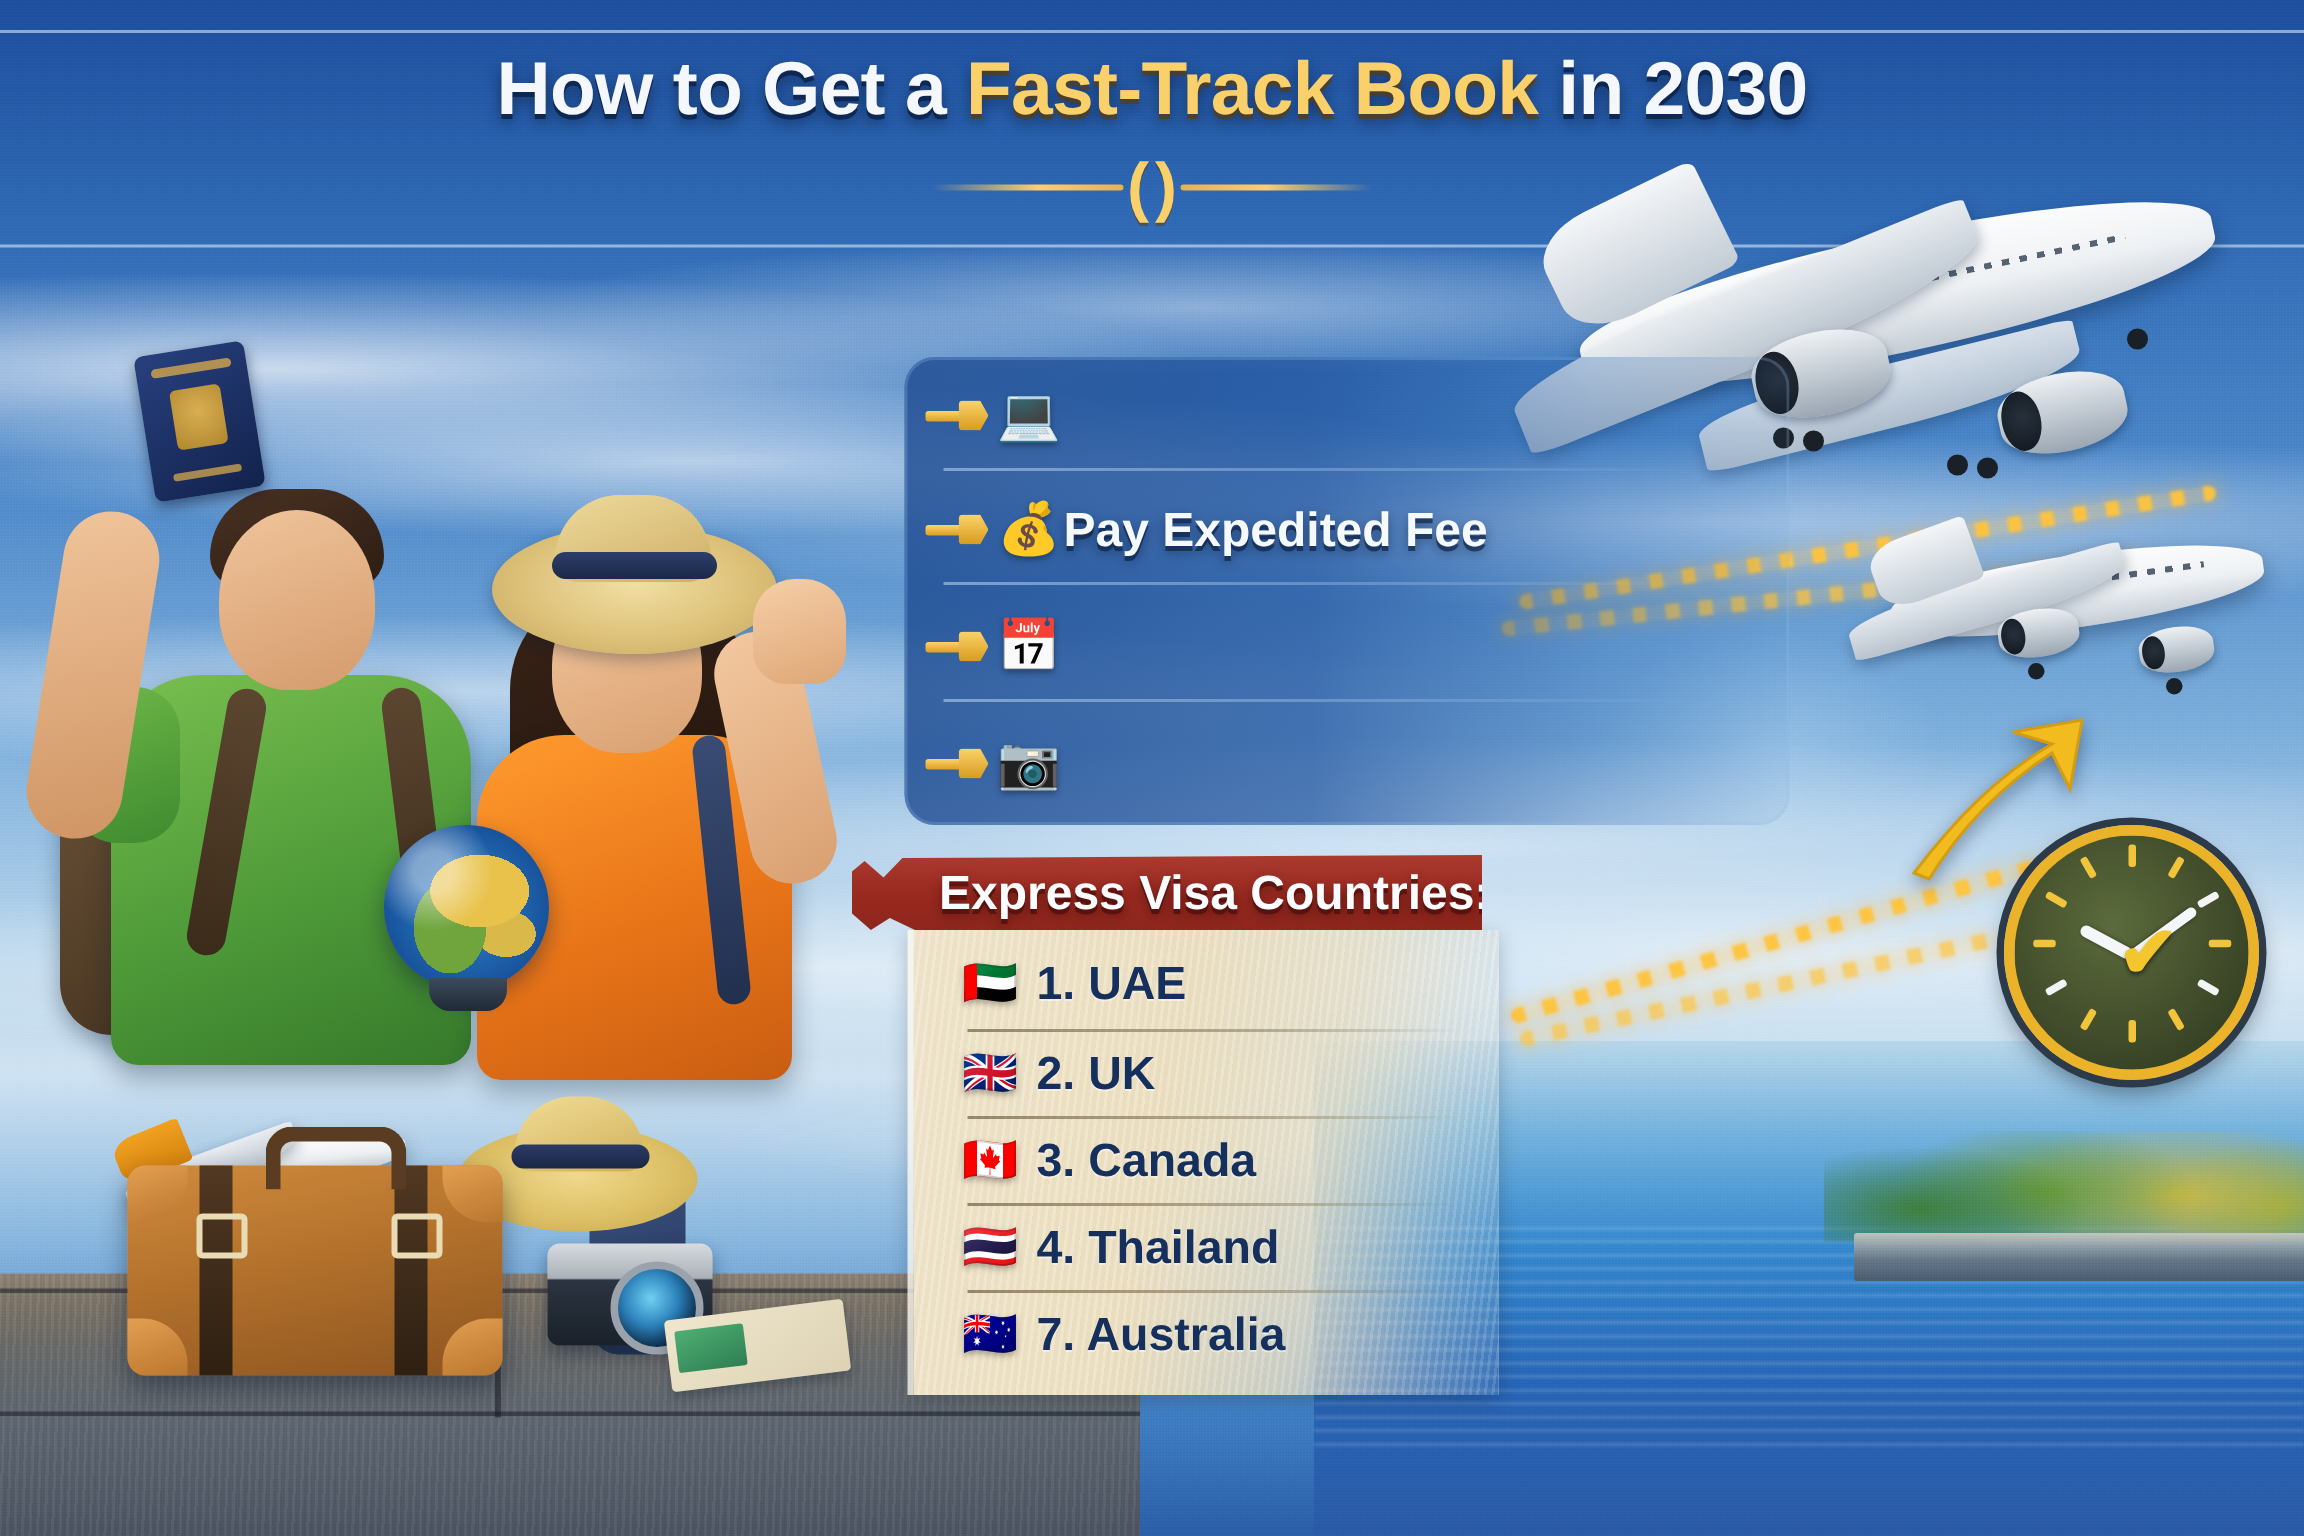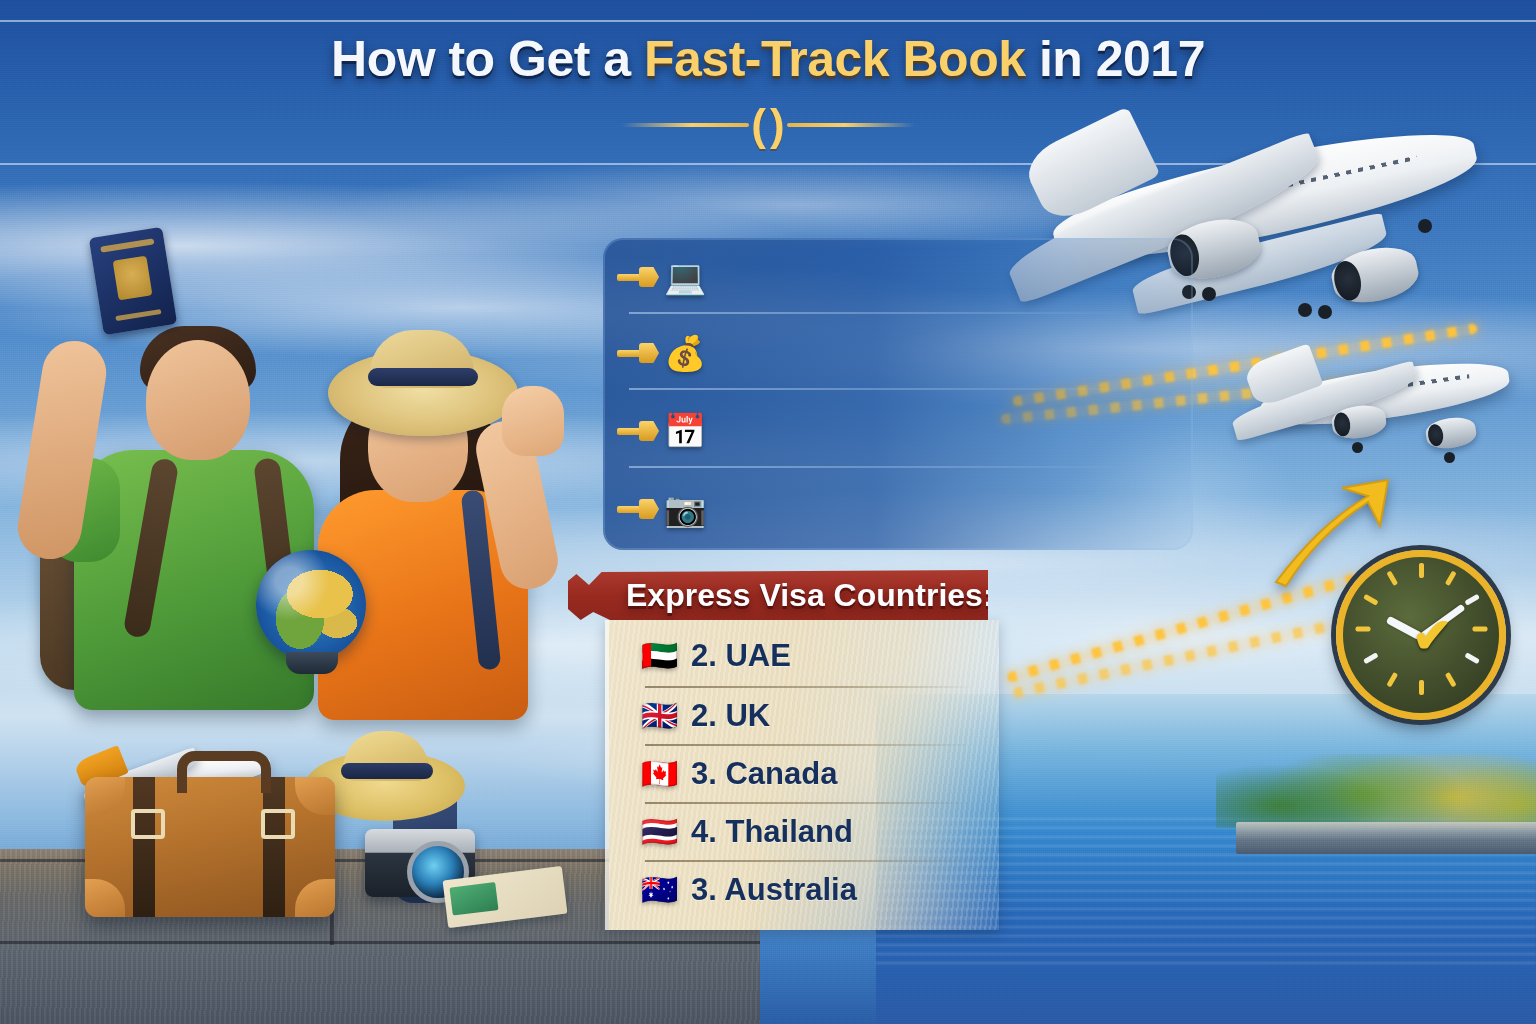--- a/index.html
+++ b/index.html
@@ -420,7 +420,7 @@
 
   <div class="titlewrap">
     <div class="title">
-      <span>How to Get a </span><span class="accent">Fast-Track Book</span><span> in 2017</span>
+      <span>How to Get a </span><span class="accent">Fast-Track Book</span><span> in 2030</span>
     </div>
   </div>
 

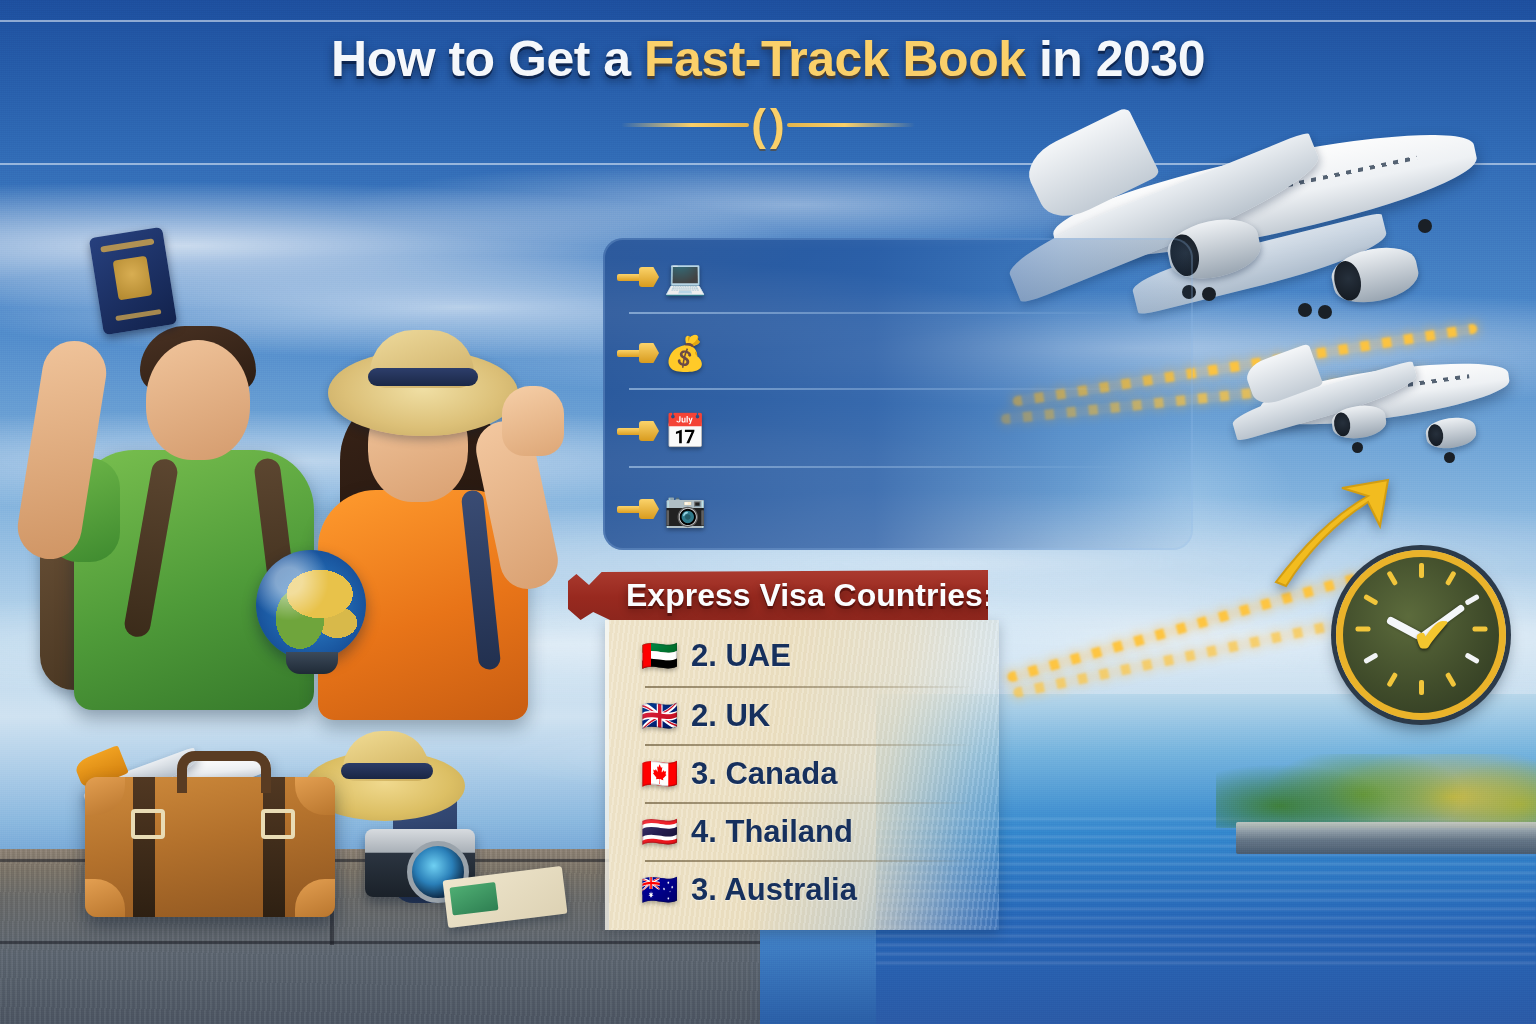--- a/index.html
+++ b/index.html
@@ -448,6 +448,7 @@
           <span class="head"></span>
         </span>
       <span class="ico">💰</span>
+      <span class="lbl">Pay Expedited Fee</span>
     </div>
     <div class="step-div" style="top:150px;"></div>
 

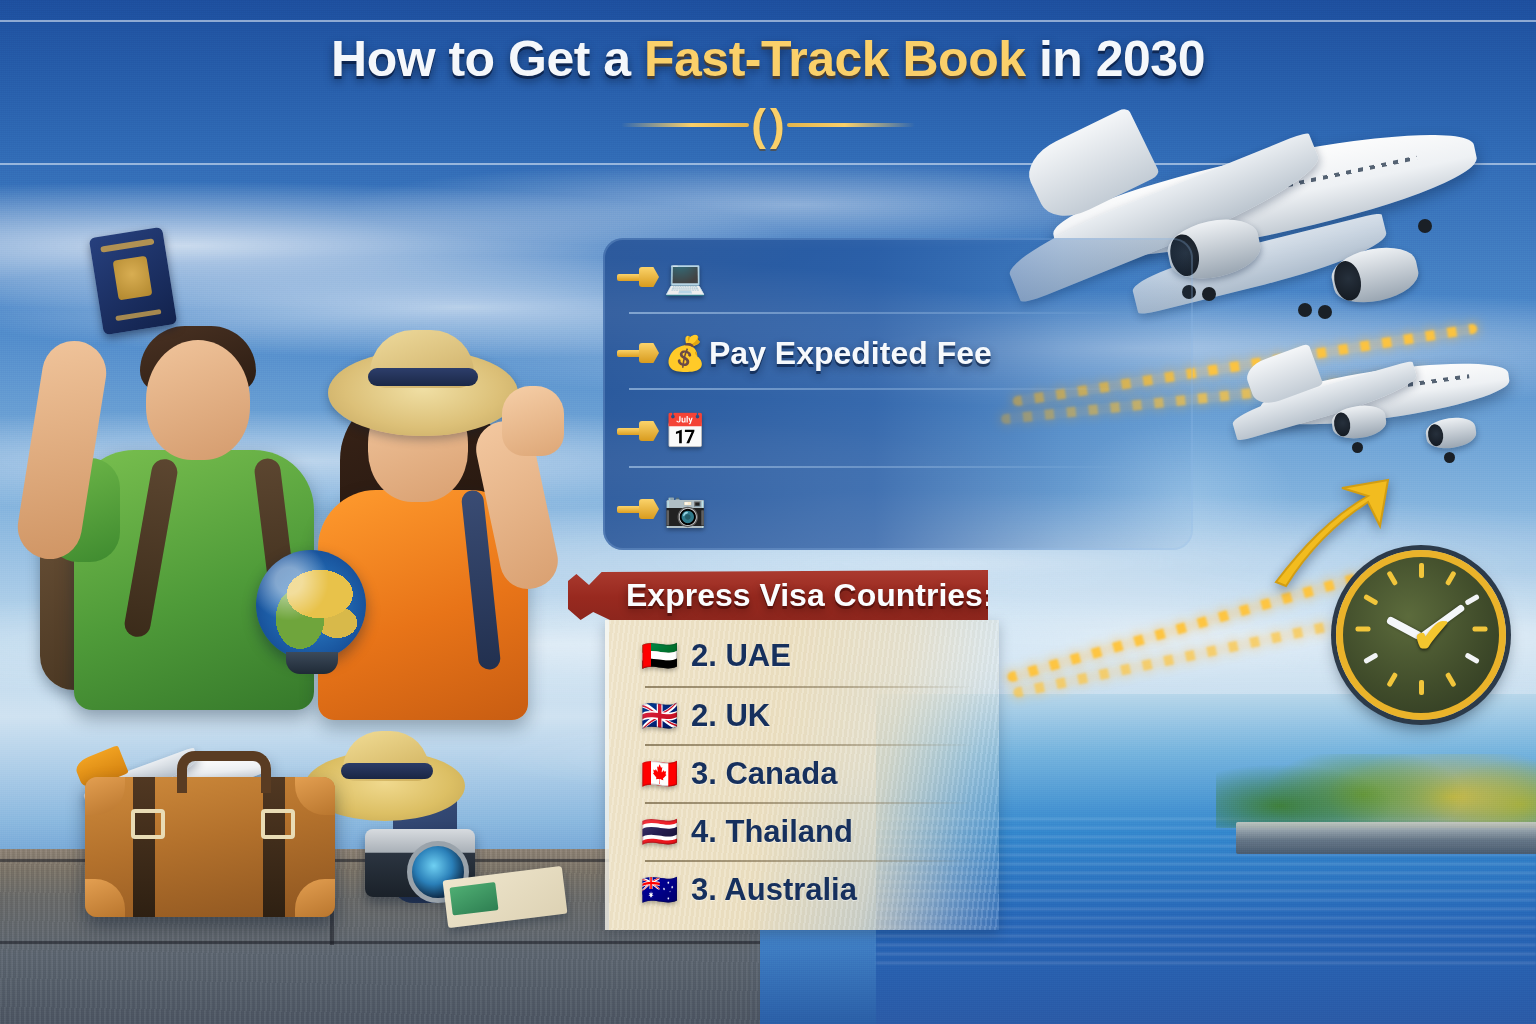--- a/index.html
+++ b/index.html
@@ -479,7 +479,7 @@
 
     <div class="c-row" style="top:8px;">
       <span class="flag">🇦🇪</span>
-      <span class="name">2. UAE</span>
+      <span class="name">1. UAE</span>
     </div>
     <div class="c-div" style="top:66px;"></div>
 

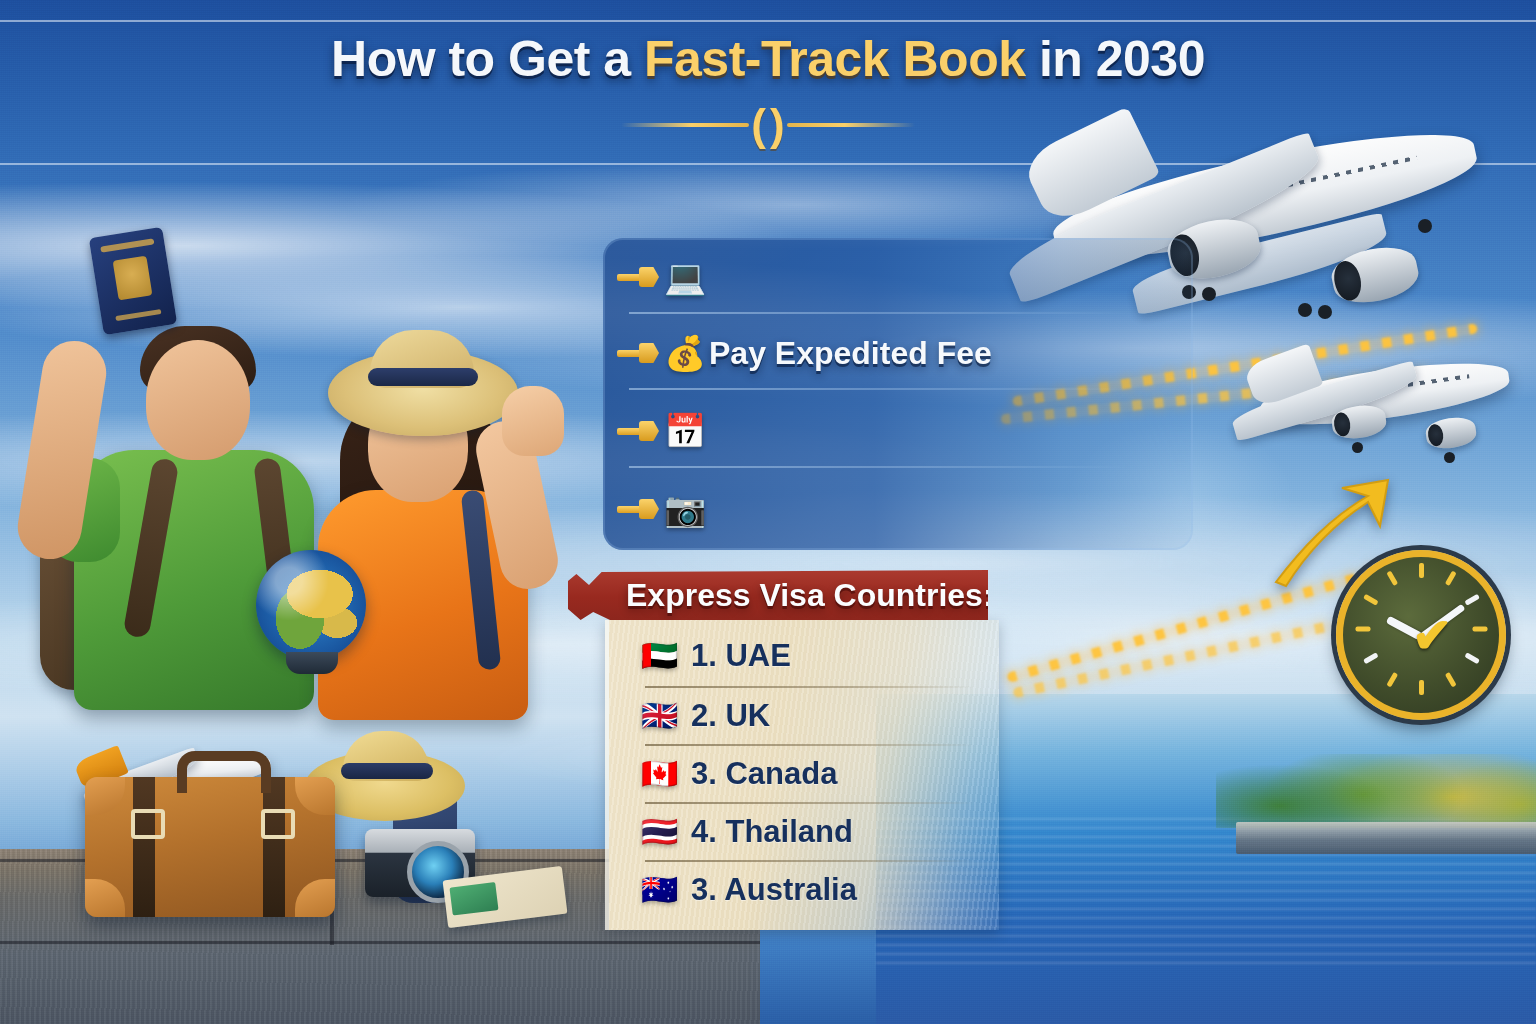--- a/index.html
+++ b/index.html
@@ -503,7 +503,7 @@
 
     <div class="c-row" style="top:242px;">
       <span class="flag">🇦🇺</span>
-      <span class="name">3. Australia</span>
+      <span class="name">7. Australia</span>
     </div>
   </div>
 

